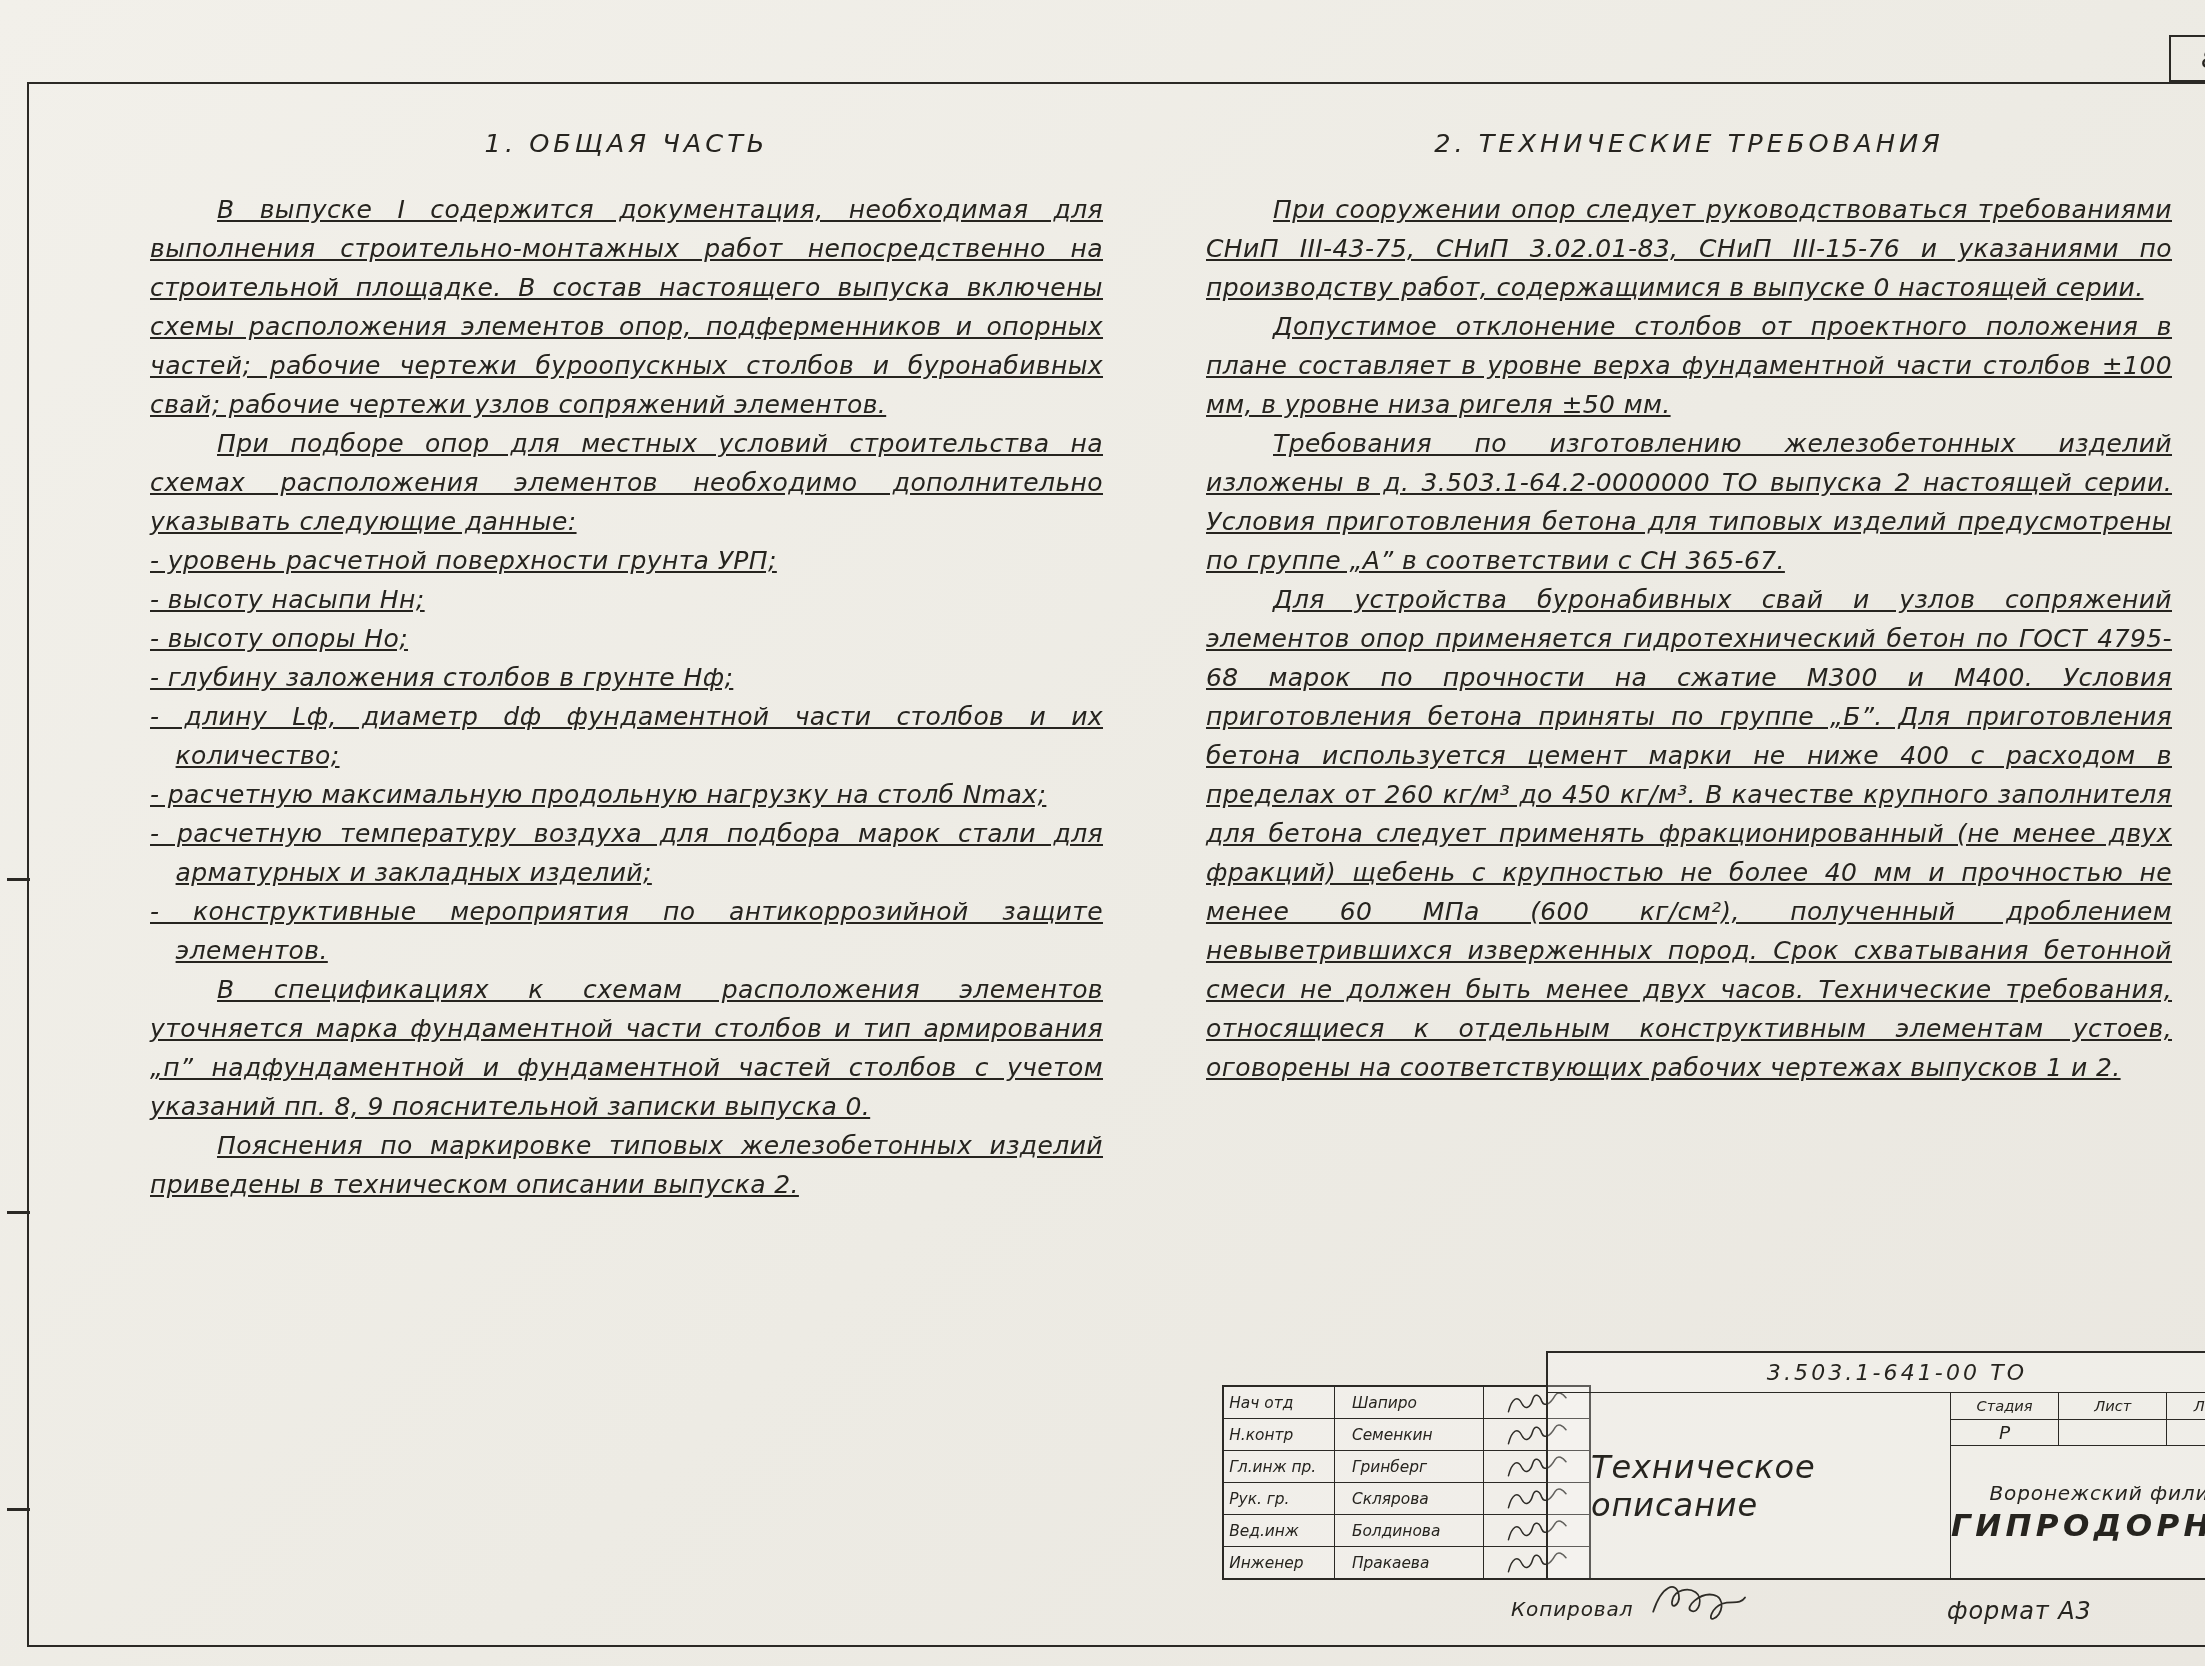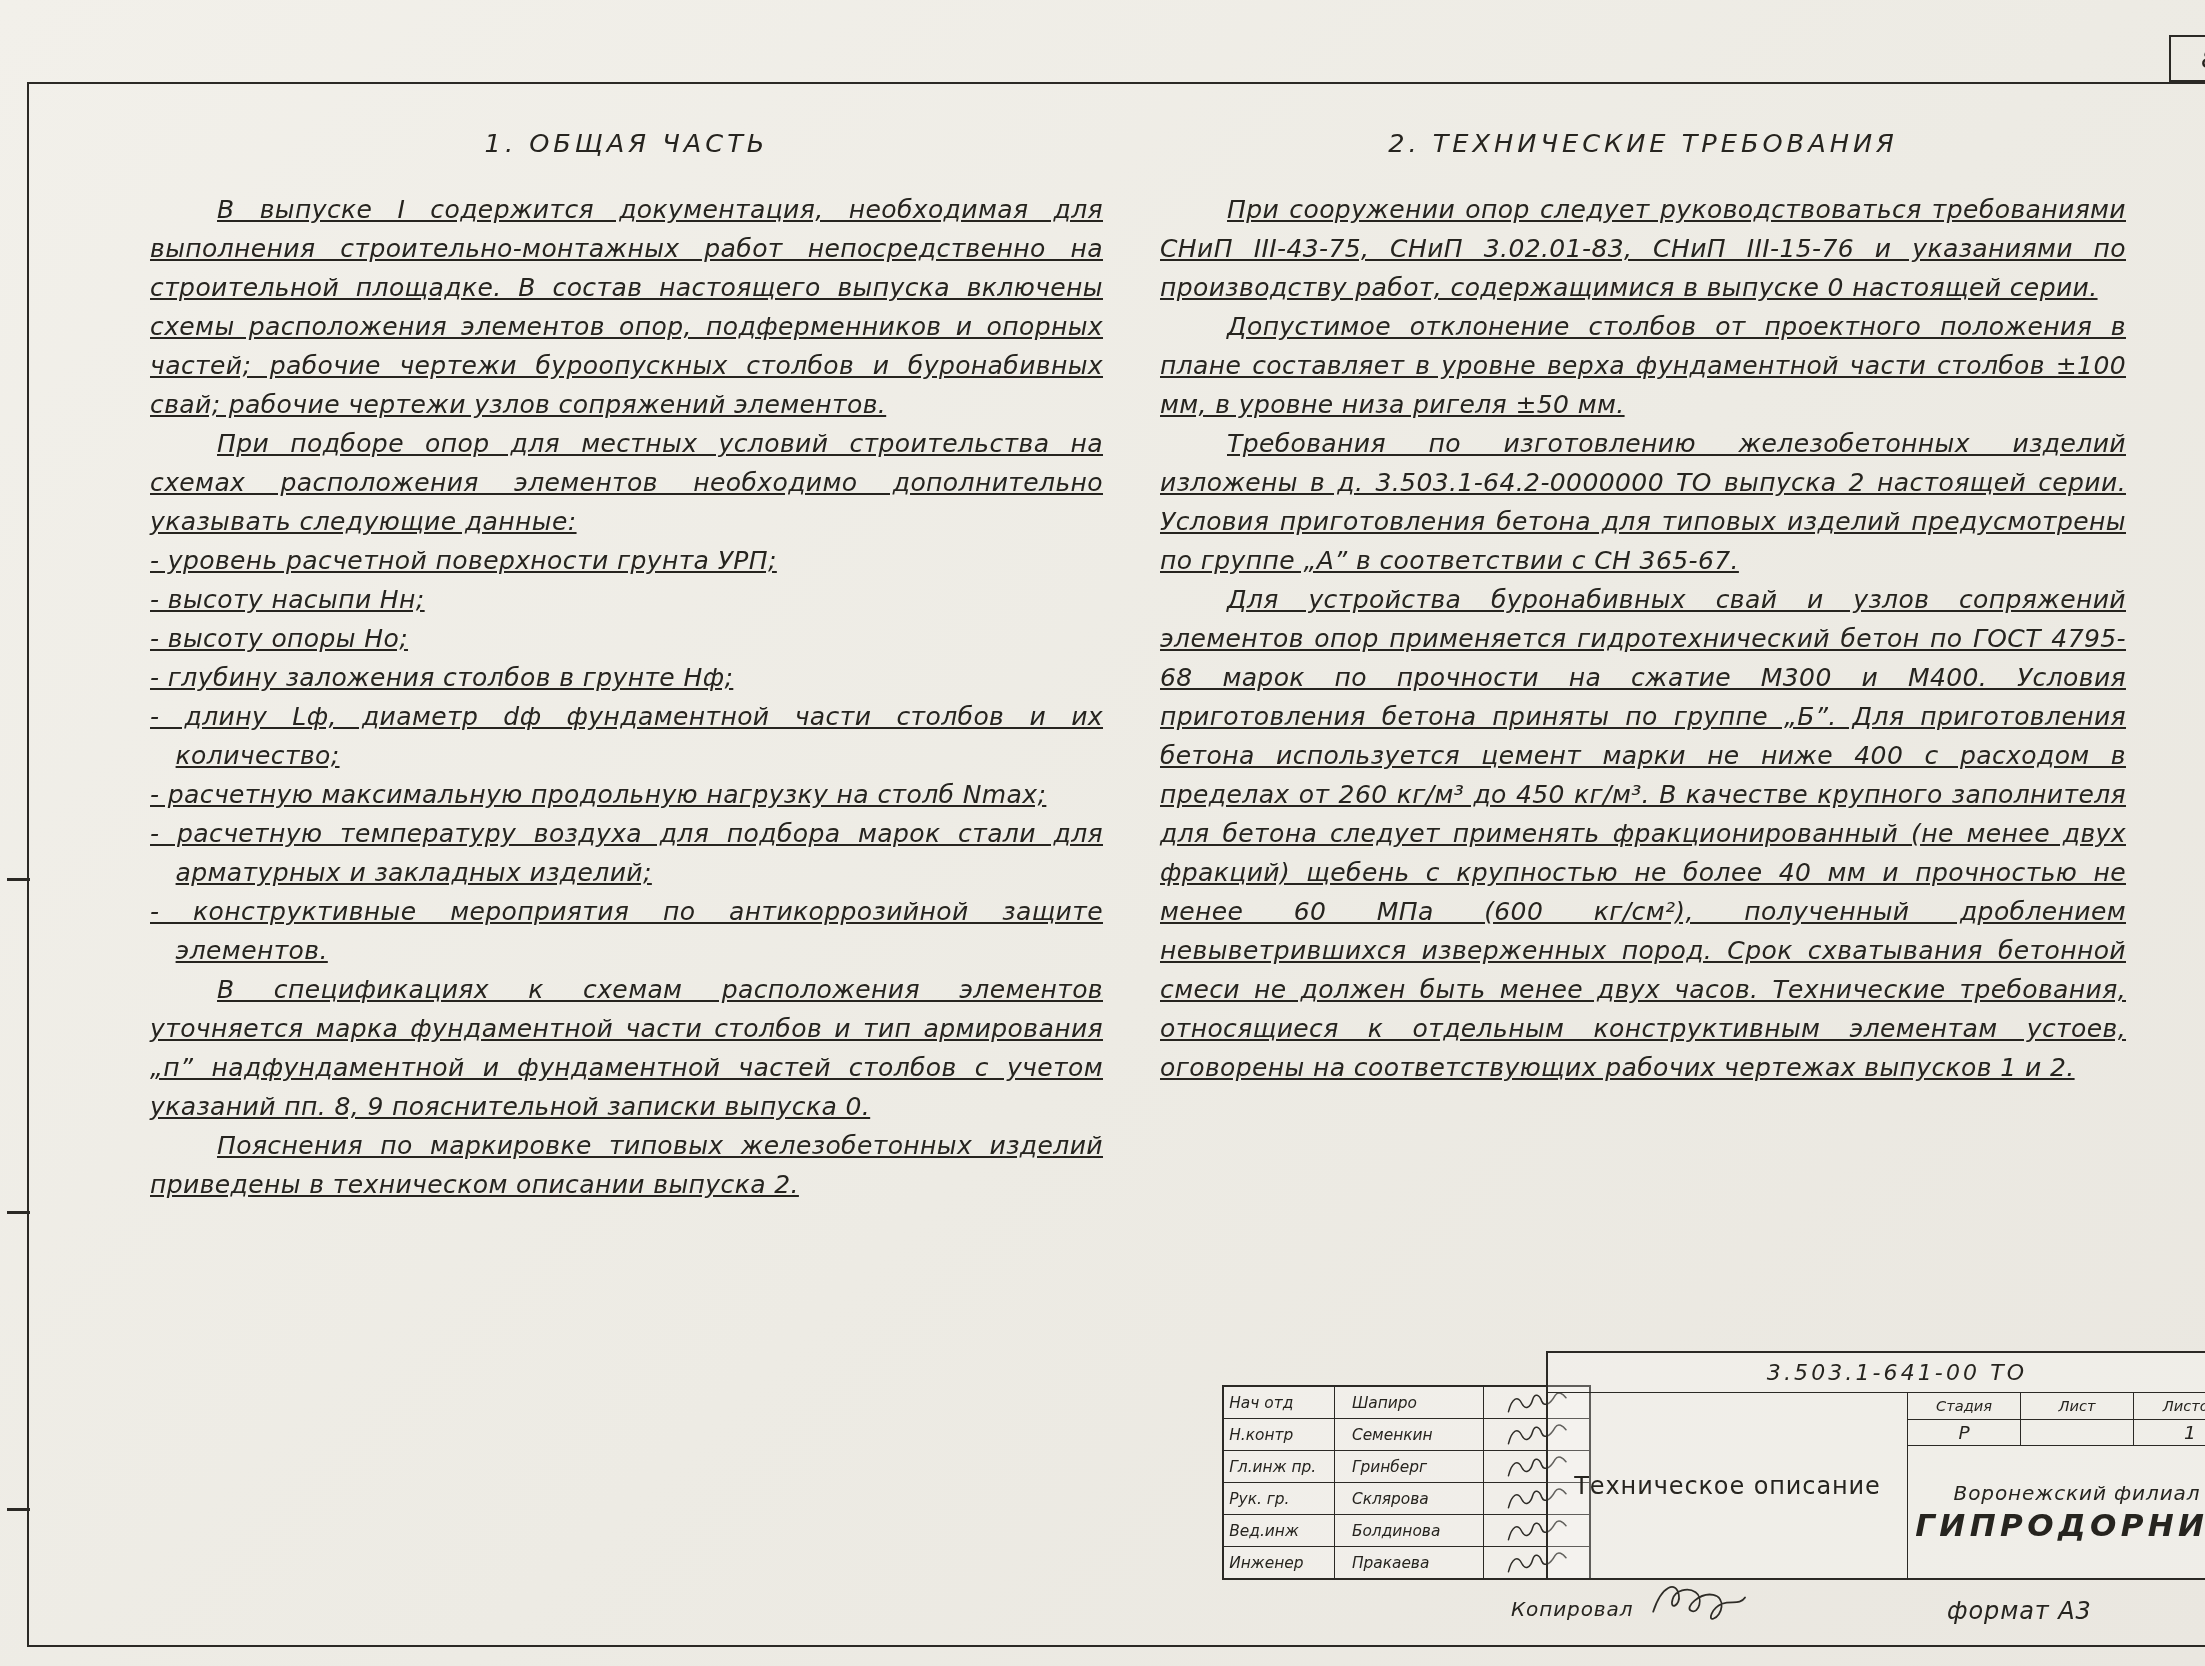--- a/index.html
+++ b/index.html
@@ -31,7 +31,7 @@
     text-align:justify;letter-spacing:0.4px;
   }
   .col.left{left:150px;width:953px;}
-  .col.right{left:1160px;width:966px;}
+  .col.right{left:1206px;width:966px;}
   .col-heading{
     text-align:center;font-size:25.6px;letter-spacing:4px;
     margin:0 0 27px 0;font-style:italic;white-space:nowrap;

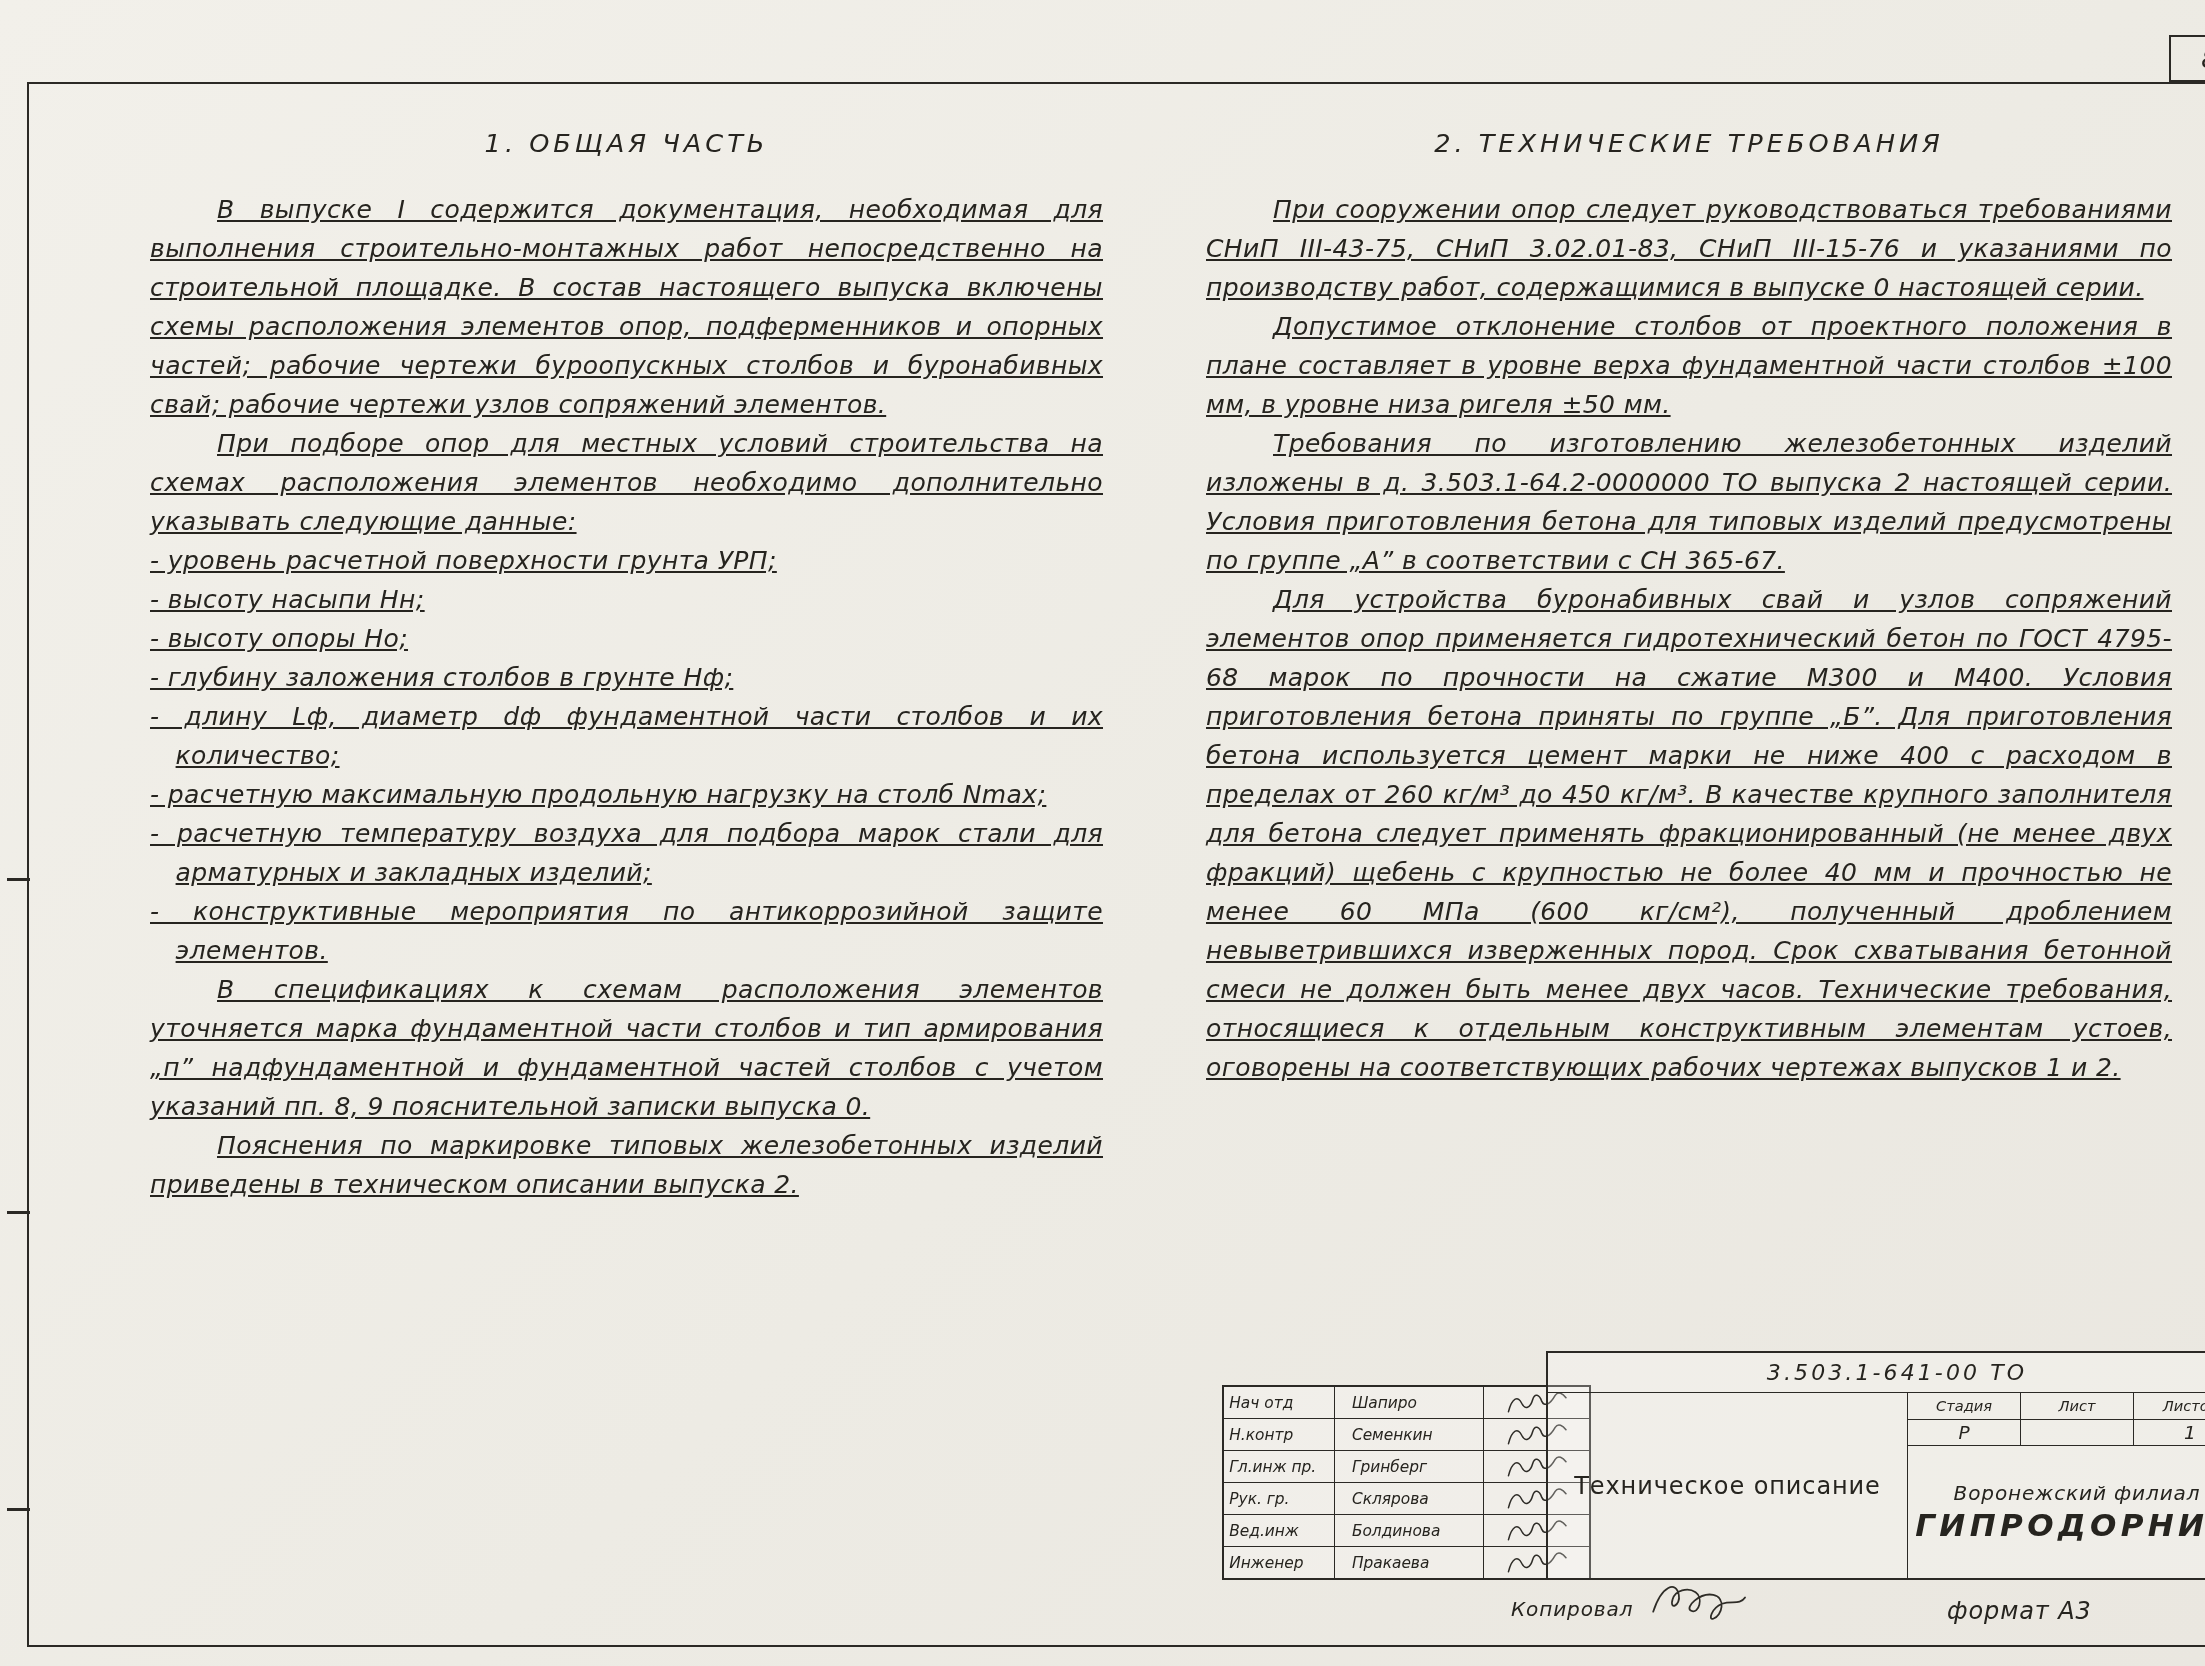--- a/index.html
+++ b/index.html
@@ -71,7 +71,7 @@
   .title-cell{
     width:359px;flex:none;border-right:1.8px solid #2b2925;
     display:flex;align-items:center;justify-content:center;
-    font-size:24px;letter-spacing:0.9px;
+    font-style:italic;font-size:32px;letter-spacing:0.9px;padding-left:43px;
   }
   .stamp-right-cells{flex:1;display:flex;flex-direction:column;min-height:0;}
   .stage-row{display:flex;height:25.6px;flex:none;border-bottom:1.3px solid #2b2925;}

